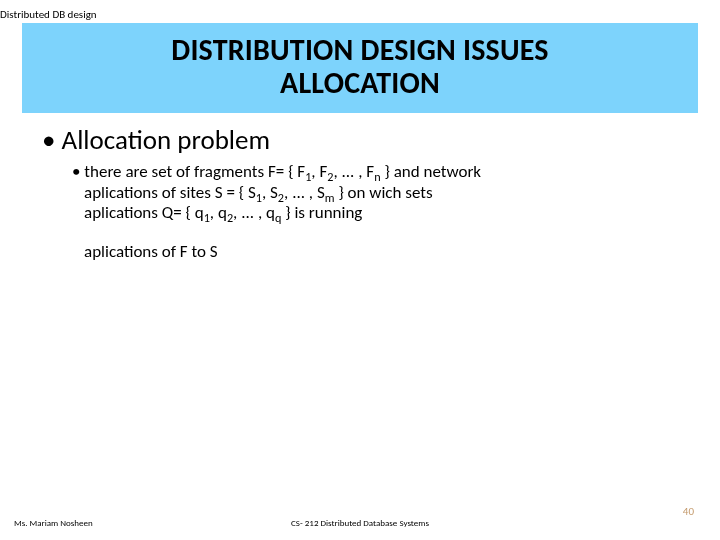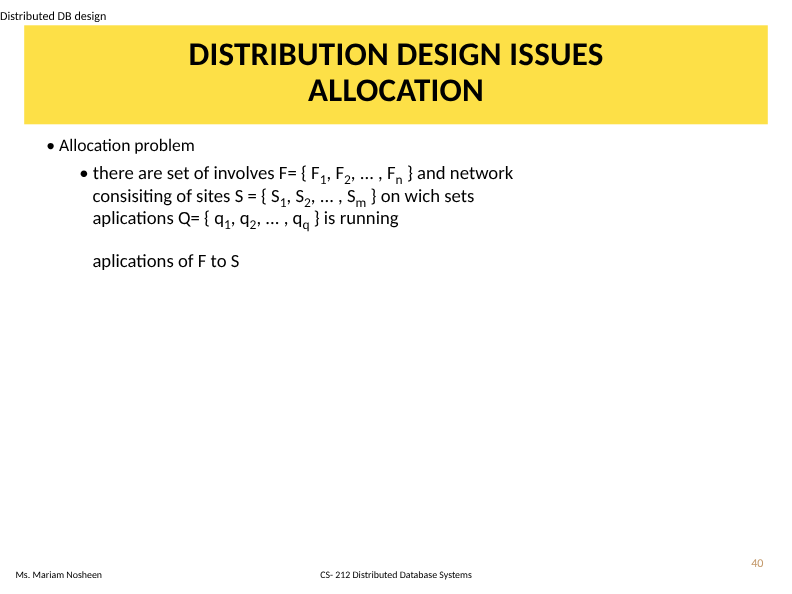--- a/index.html
+++ b/index.html
@@ -19,7 +19,7 @@
     padding-bottom: 2px;
   }
   .title-bar {
-    background: #fde047;
+    background: #7dd3fc;
     margin: 0 22px;
     padding: 10px 0 14px 0;
     text-align: center;

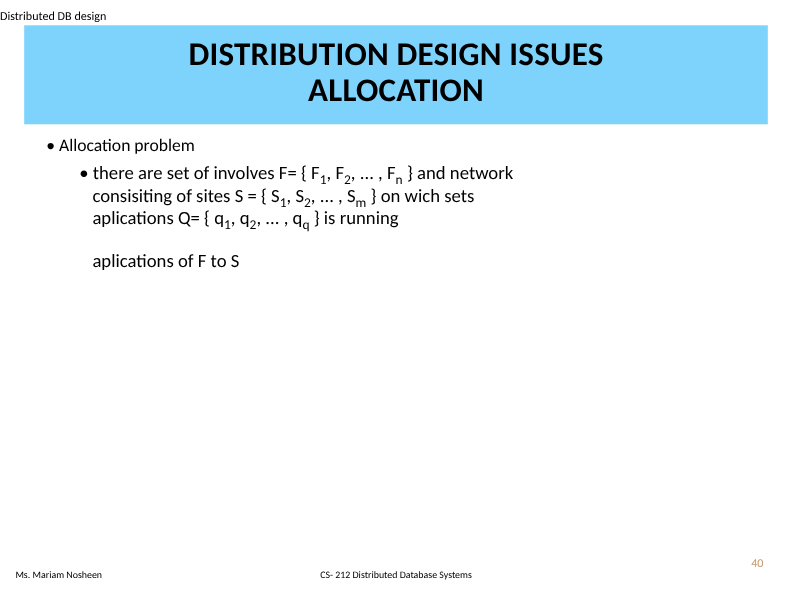--- a/index.html
+++ b/index.html
@@ -34,7 +34,7 @@
     padding: 10px 26px 0 26px;
   }
   .l1 {
-    font-size: 16px;
+    font-size: 27px;
     margin-bottom: 6px;
     margin-left: 16px;
   }

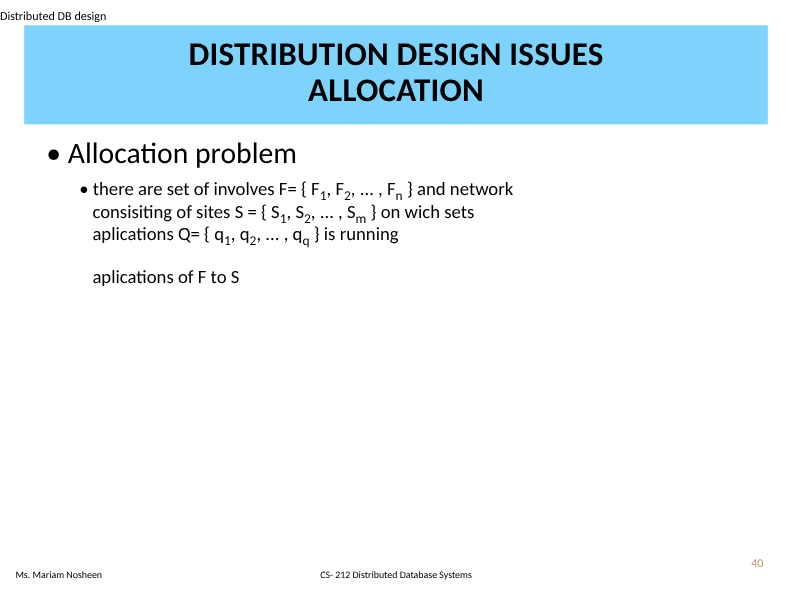--- a/index.html
+++ b/index.html
@@ -95,7 +95,7 @@
   <div class="l1">• Allocation problem</div>
 
   <div class="l2">
-    <span>• there are set of involves F= { F</span><span class="sub">1</span><span>, F</span><span class="sub">2</span><span>, ... , F</span><span class="sub">n</span><span> } and network</span>
+    <span>• there are set of fragments F= { F</span><span class="sub">1</span><span>, F</span><span class="sub">2</span><span>, ... , F</span><span class="sub">n</span><span> } and network</span>
     <span class="indent">
       <span>consisiting of sites S = { S</span><span class="sub">1</span><span>, S</span><span class="sub">2</span><span>, ... , S</span><span class="sub">m</span><span> } on wich sets</span>
     </span>

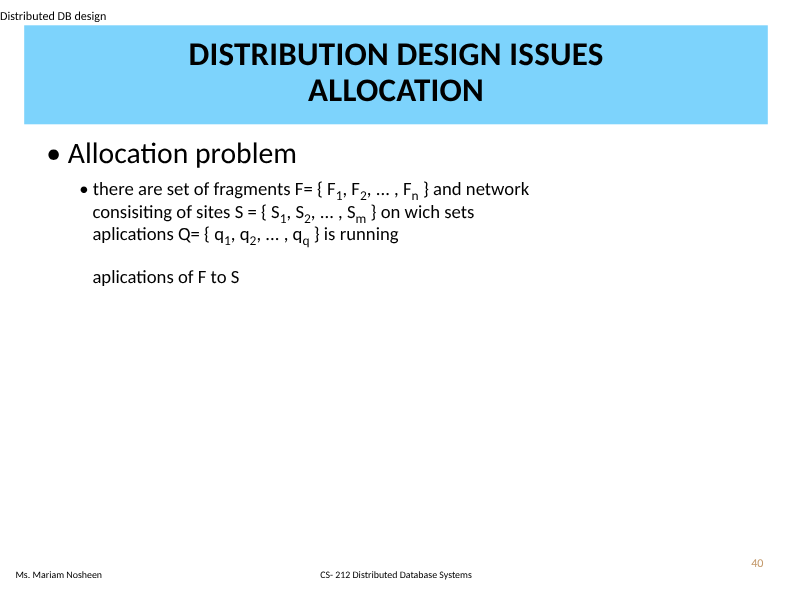--- a/index.html
+++ b/index.html
@@ -97,7 +97,7 @@
   <div class="l2">
     <span>• there are set of fragments F= { F</span><span class="sub">1</span><span>, F</span><span class="sub">2</span><span>, ... , F</span><span class="sub">n</span><span> } and network</span>
     <span class="indent">
-      <span>consisiting of sites S = { S</span><span class="sub">1</span><span>, S</span><span class="sub">2</span><span>, ... , S</span><span class="sub">m</span><span> } on wich sets</span>
+      <span>aplications of sites S = { S</span><span class="sub">1</span><span>, S</span><span class="sub">2</span><span>, ... , S</span><span class="sub">m</span><span> } on wich sets</span>
     </span>
     <span class="indent">
       <span>aplications Q= { q</span><span class="sub">1</span><span>, q</span><span class="sub">2</span><span>, ... , q</span><span class="sub">q</span><span> } is running</span>

